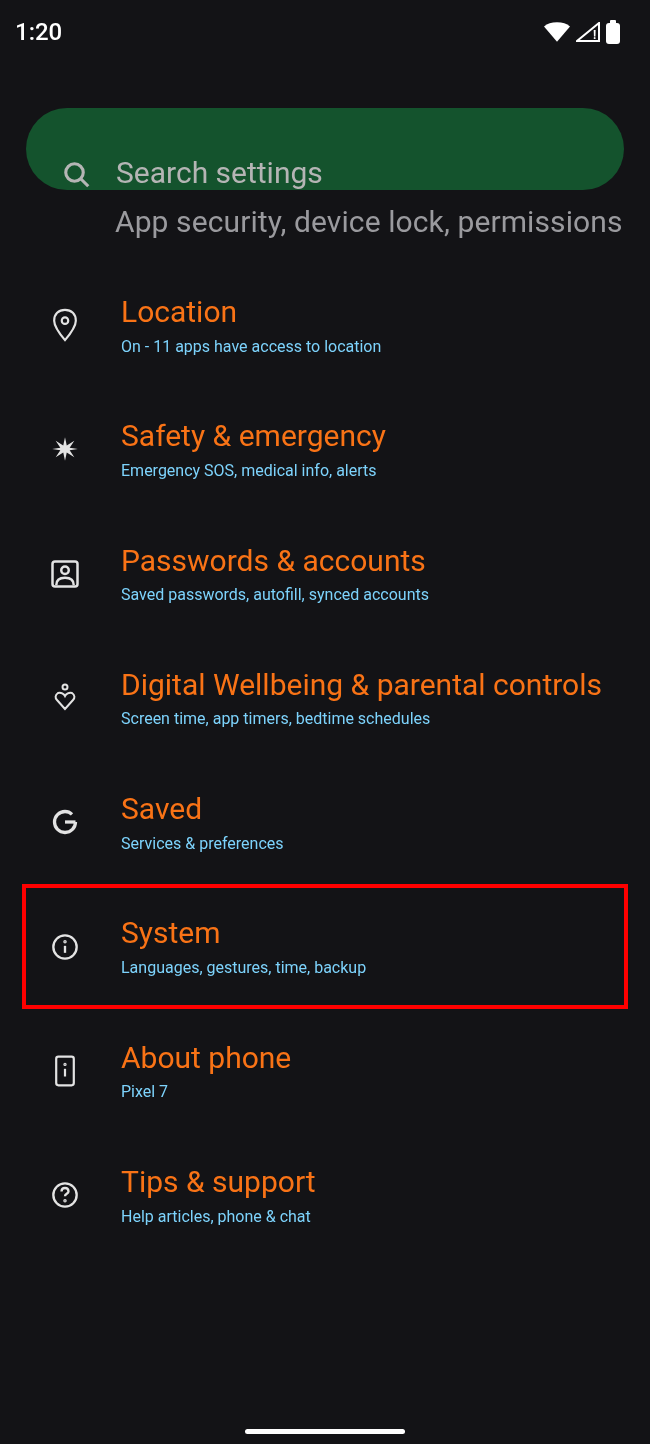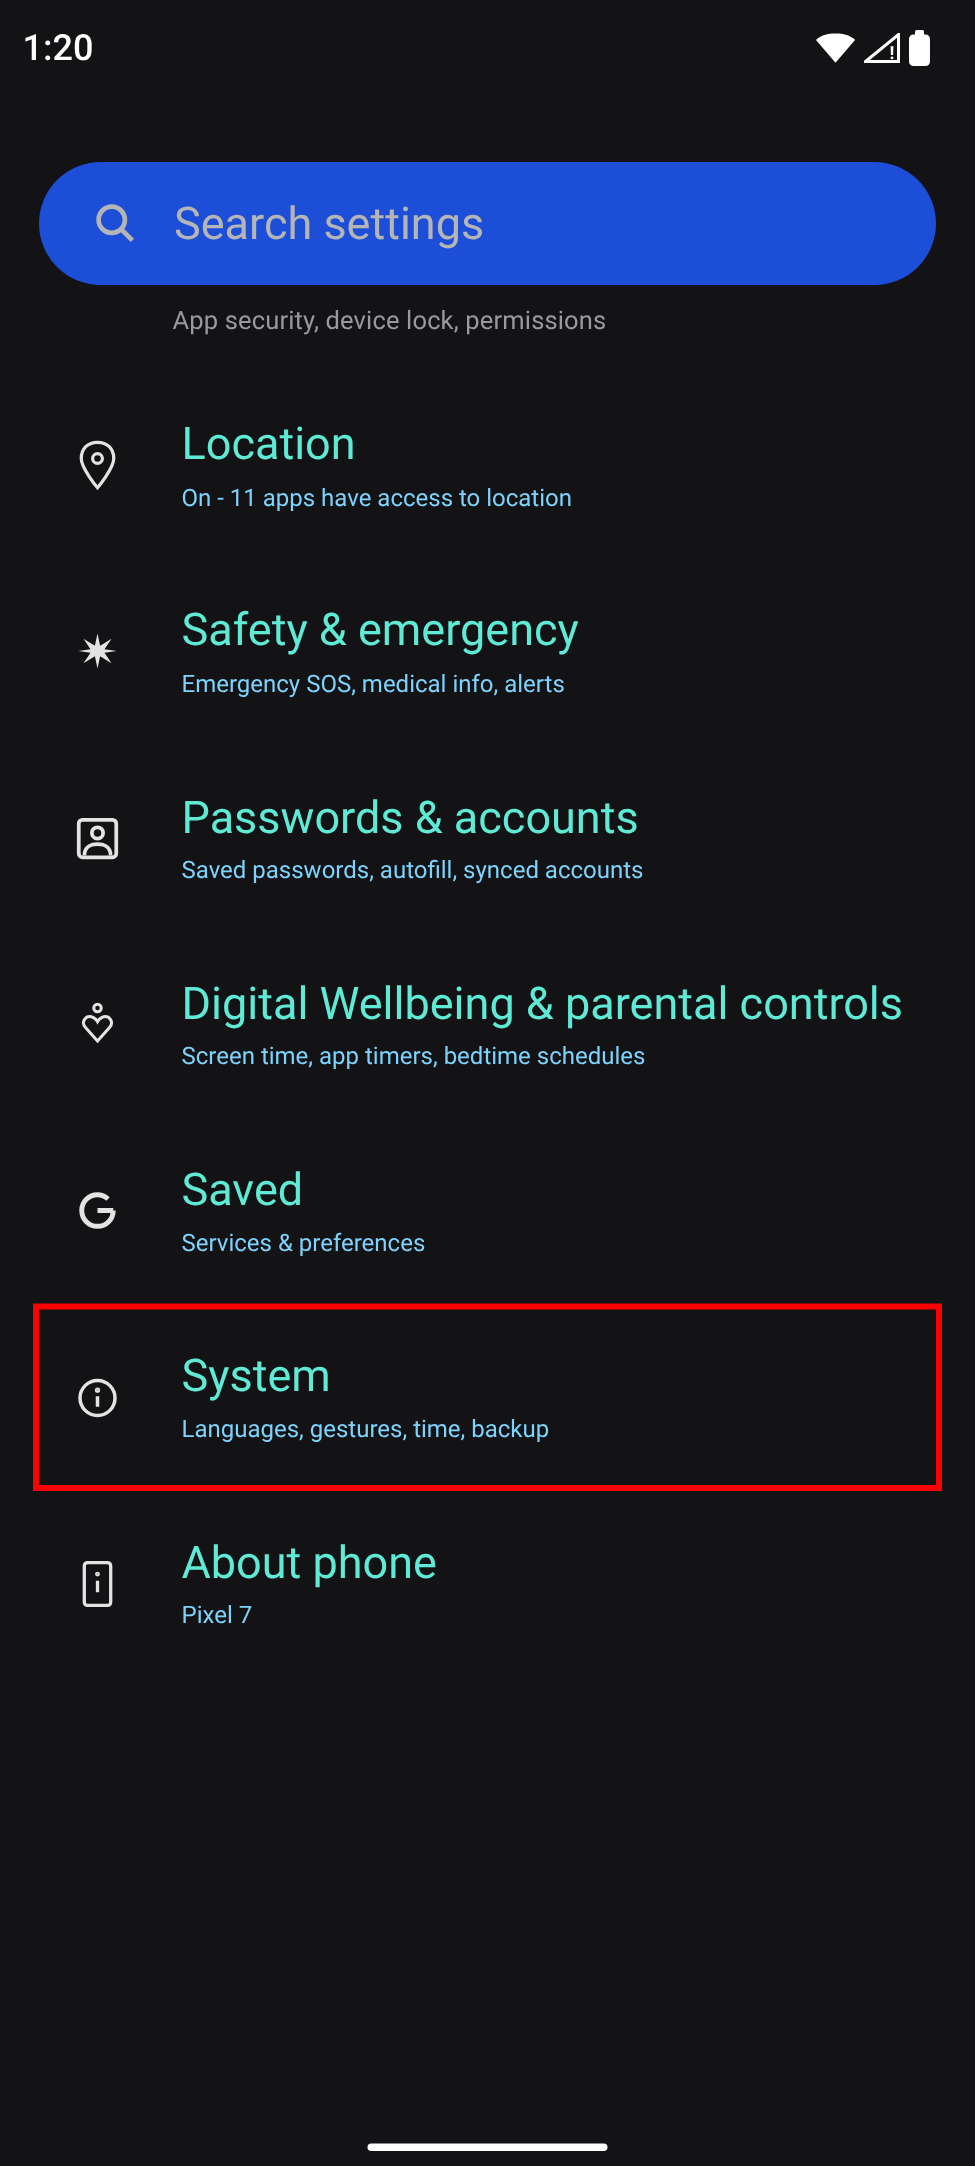--- a/index.html
+++ b/index.html
@@ -32,11 +32,11 @@
     .status-icons svg { display: block; }
     .search-bar {
       margin: 48px 26px 0 26px;
-      background: #1d4ed8;
+      background: #14532d;
       border-radius: 42px;
       height: 82px;
       display: flex;
-      align-items: center;
+      align-items: flex-end;
       padding: 0 36px;
       gap: 24px;
     }

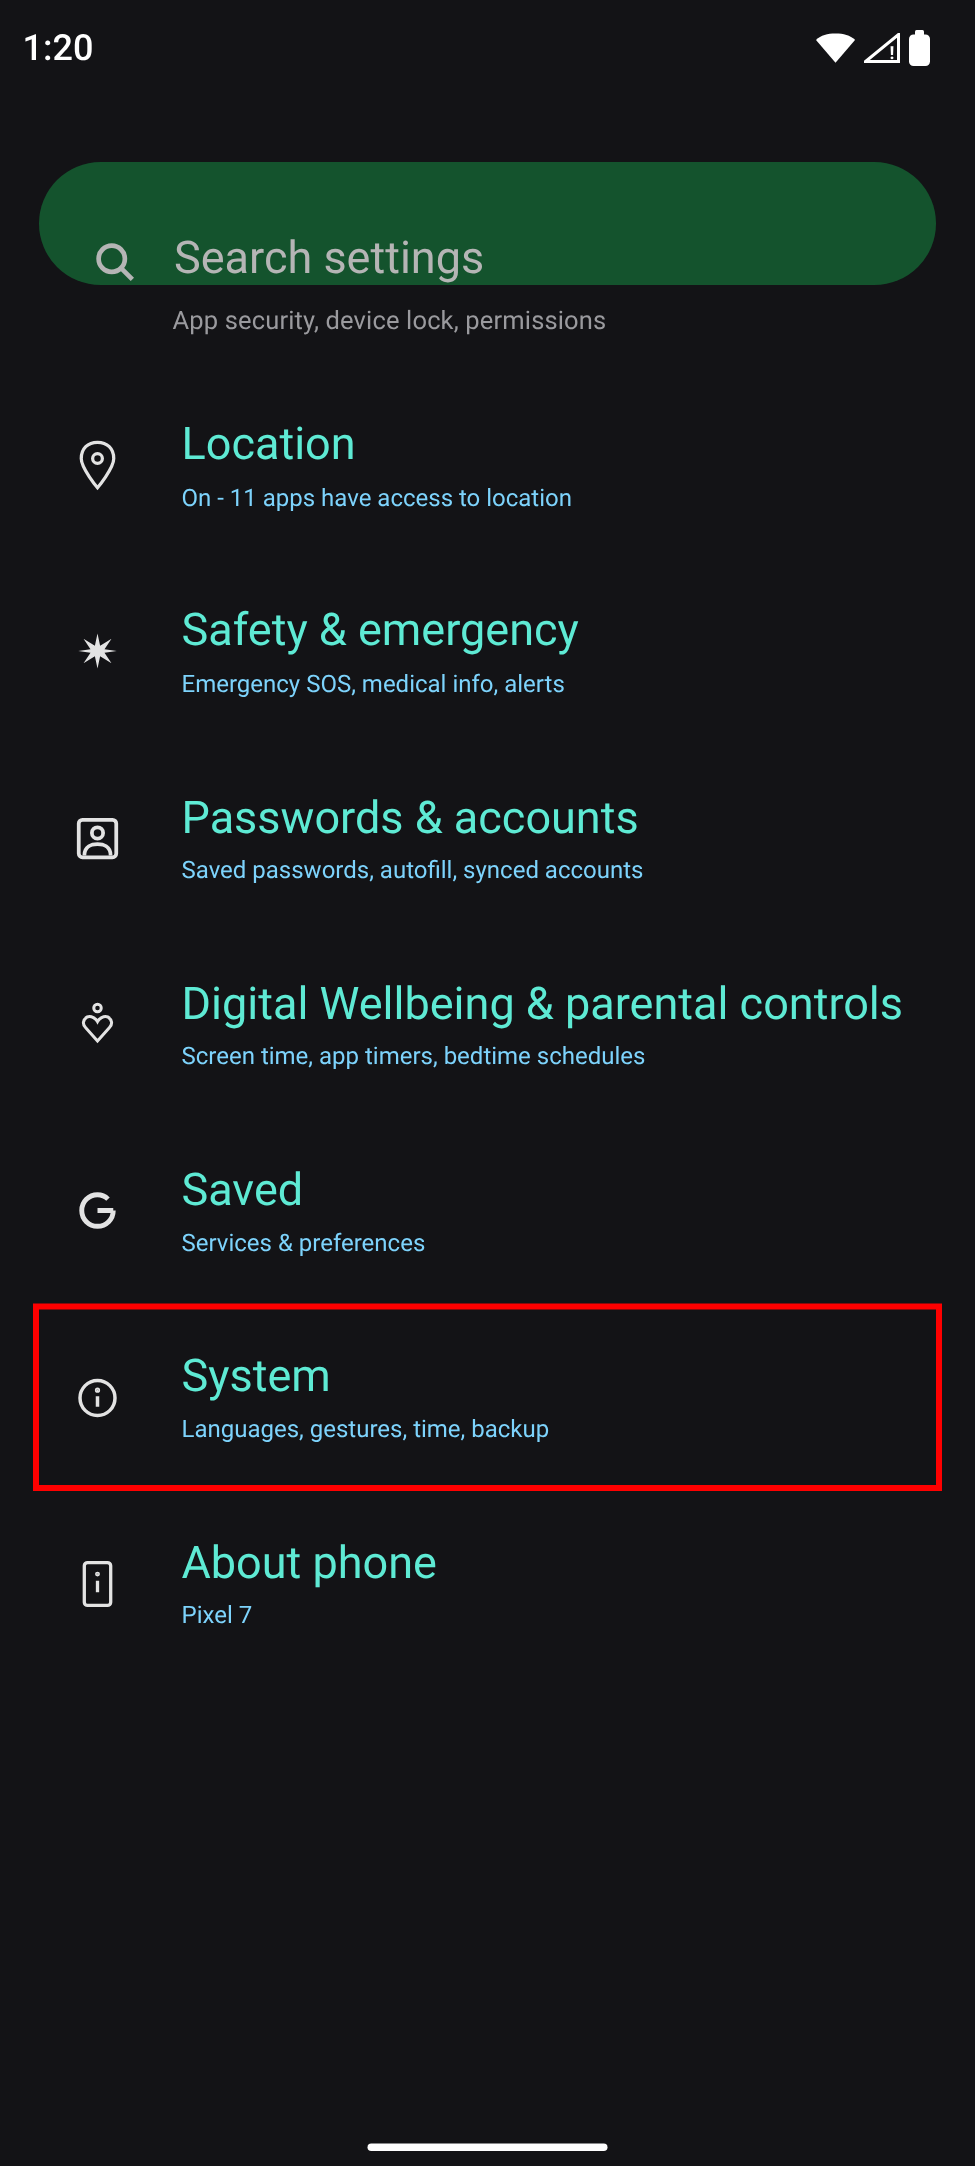--- a/index.html
+++ b/index.html
@@ -51,7 +51,7 @@
     .fragment {
       padding: 16px 0 22px 115px;
       color: #9a9a9e;
-      font-size: 17px;
+      font-size: 30px;
       letter-spacing: 0.1px;
       position: relative;
       top: -2px;

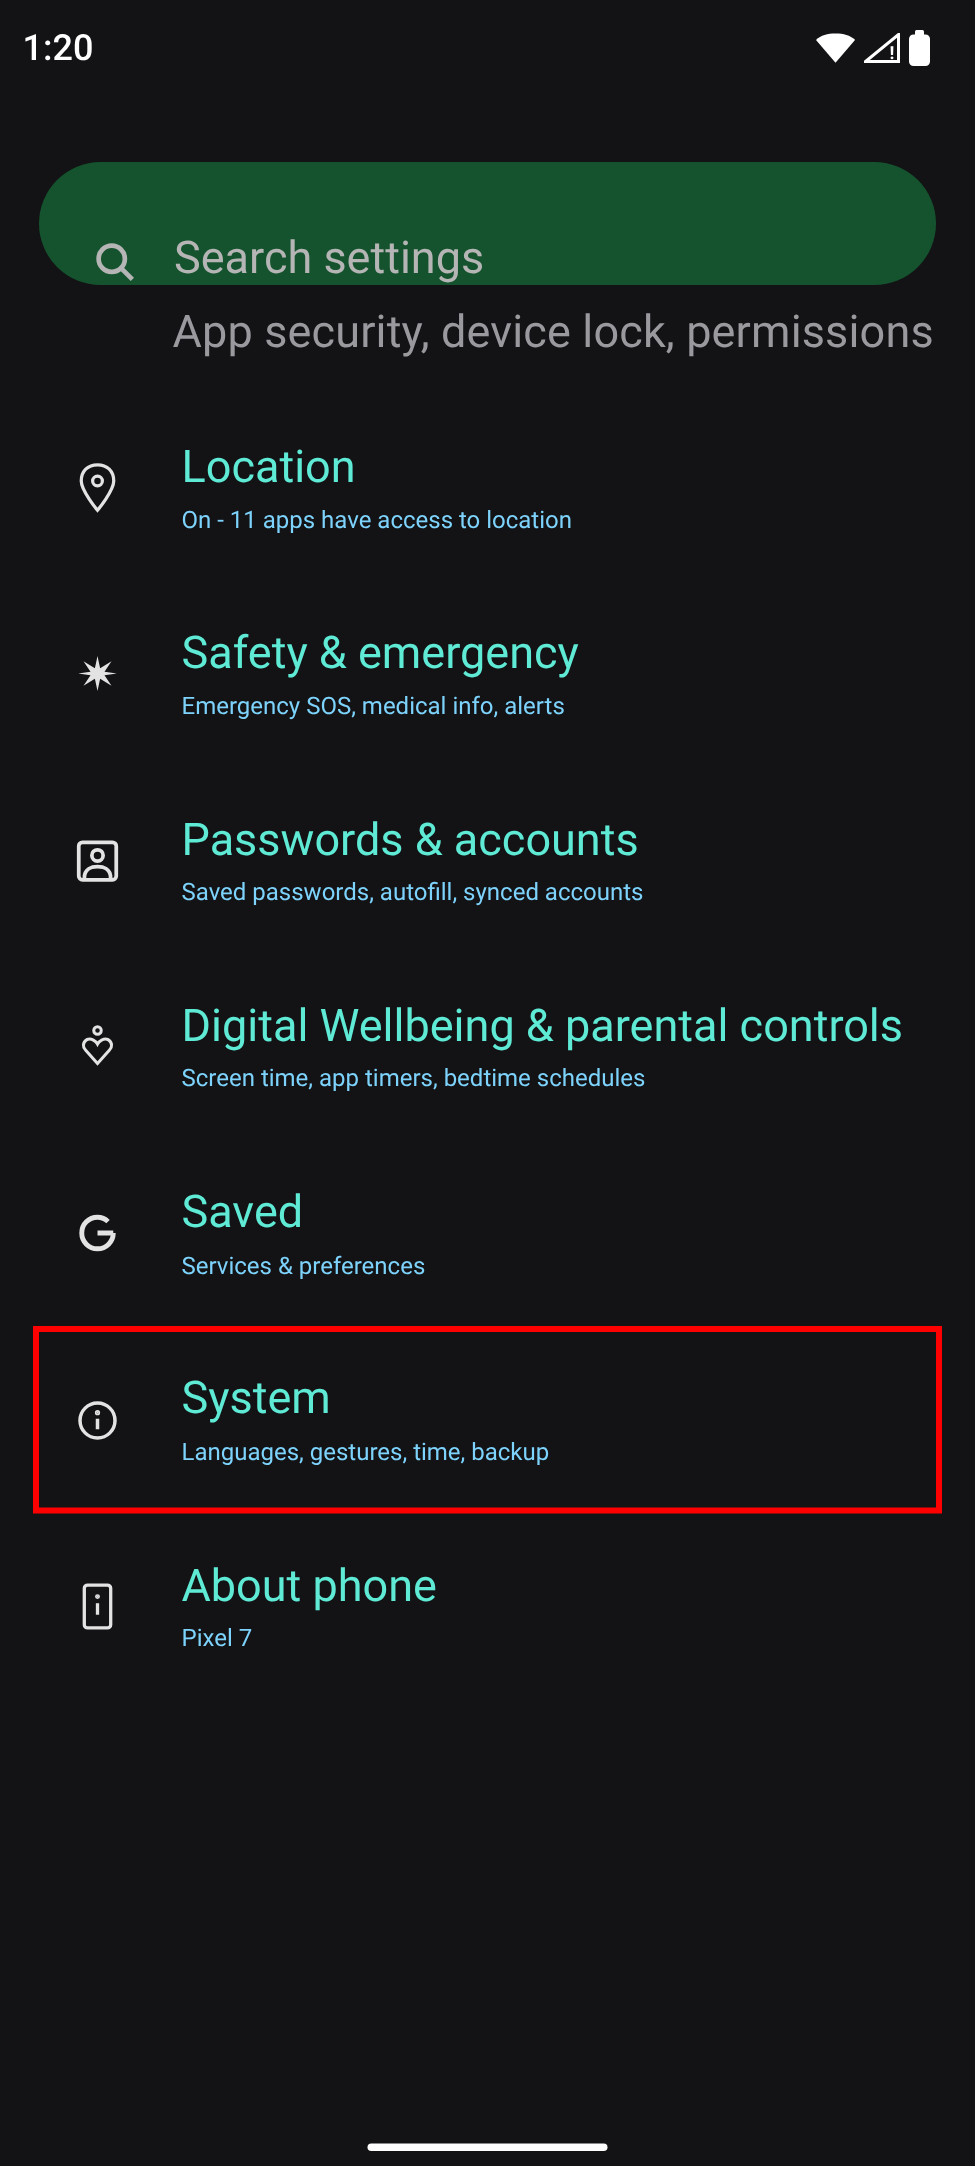--- a/index.html
+++ b/index.html
@@ -86,7 +86,7 @@
     }
     .title {
       font-size: 30px;
-      color: #5eead4;
+      color: #f97316;
       font-weight: 400;
       line-height: 1.25;
     }

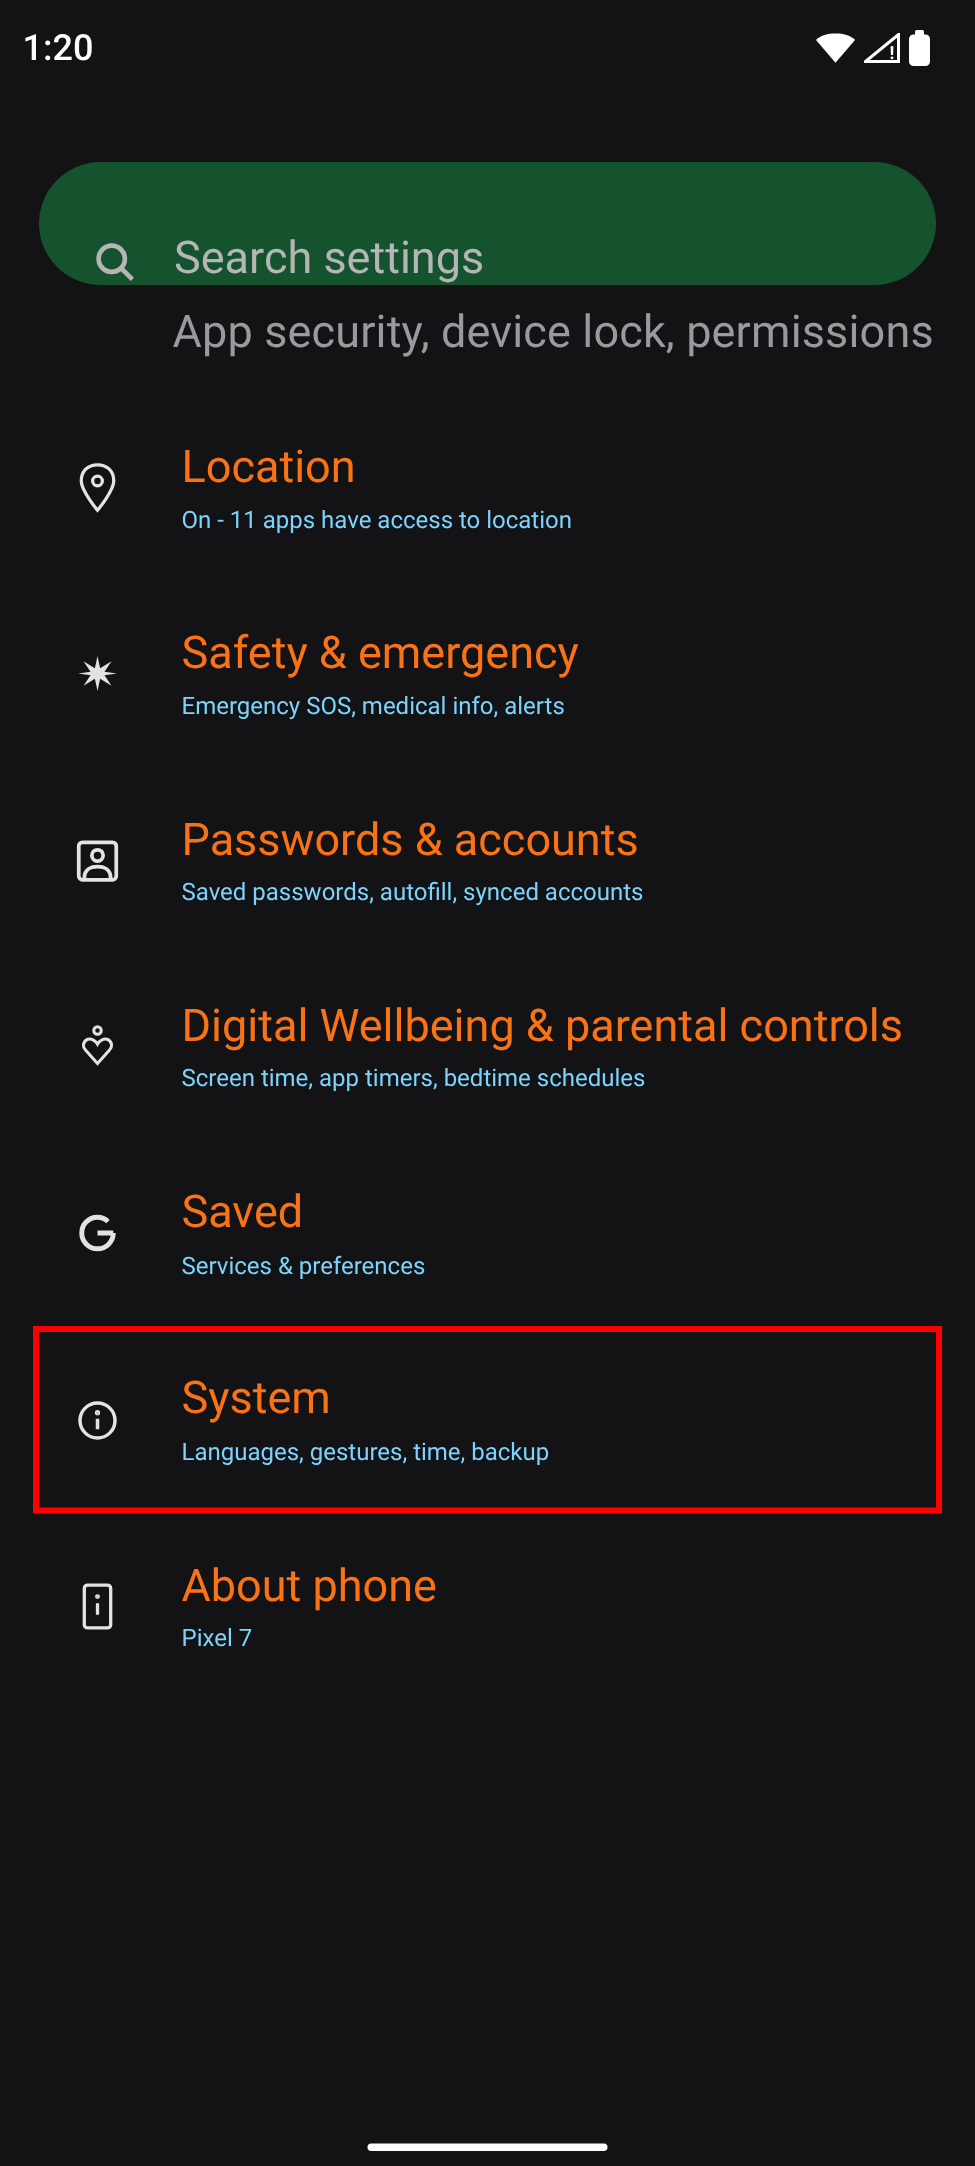--- a/index.html
+++ b/index.html
@@ -231,6 +231,19 @@
     </div>
   </div>
 
+  <div class="item">
+    <div class="icon-wrap">
+      <svg width="28" height="28" viewBox="0 0 24 24" fill="none" stroke="#e3e3e3" stroke-width="2">
+          <circle cx="12" cy="12" r="10"></circle>
+          <path d="M9 9 C9 7 10 6 12 6 C14 6 15 7 15 9 C15 11 12 11 12 13"></path>
+          <circle cx="12" cy="17" r="0.5" fill="#e3e3e3"></circle>
+        </svg>
+    </div>
+    <div class="text-wrap">
+      <div class="title">Tips &amp; support</div>
+      <div class="subtitle">Help articles, phone &amp; chat</div>
+    </div>
+  </div>
 
 </div>
 

